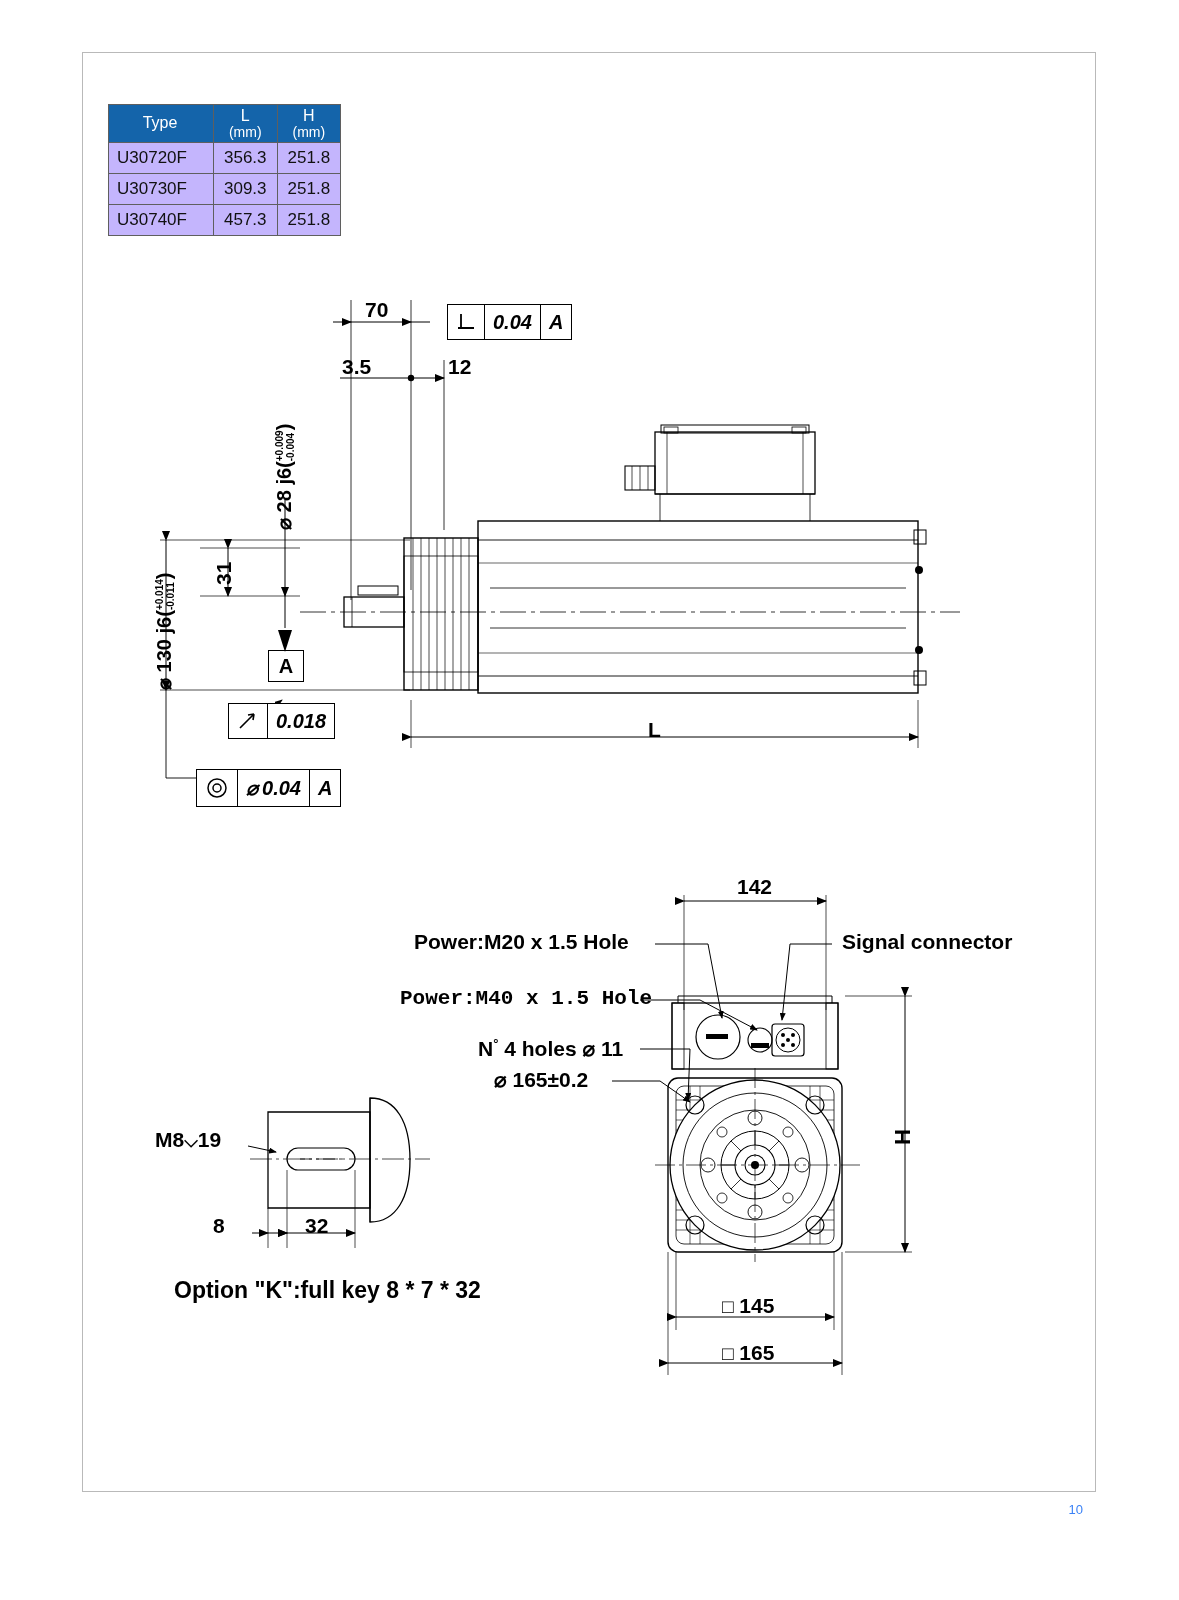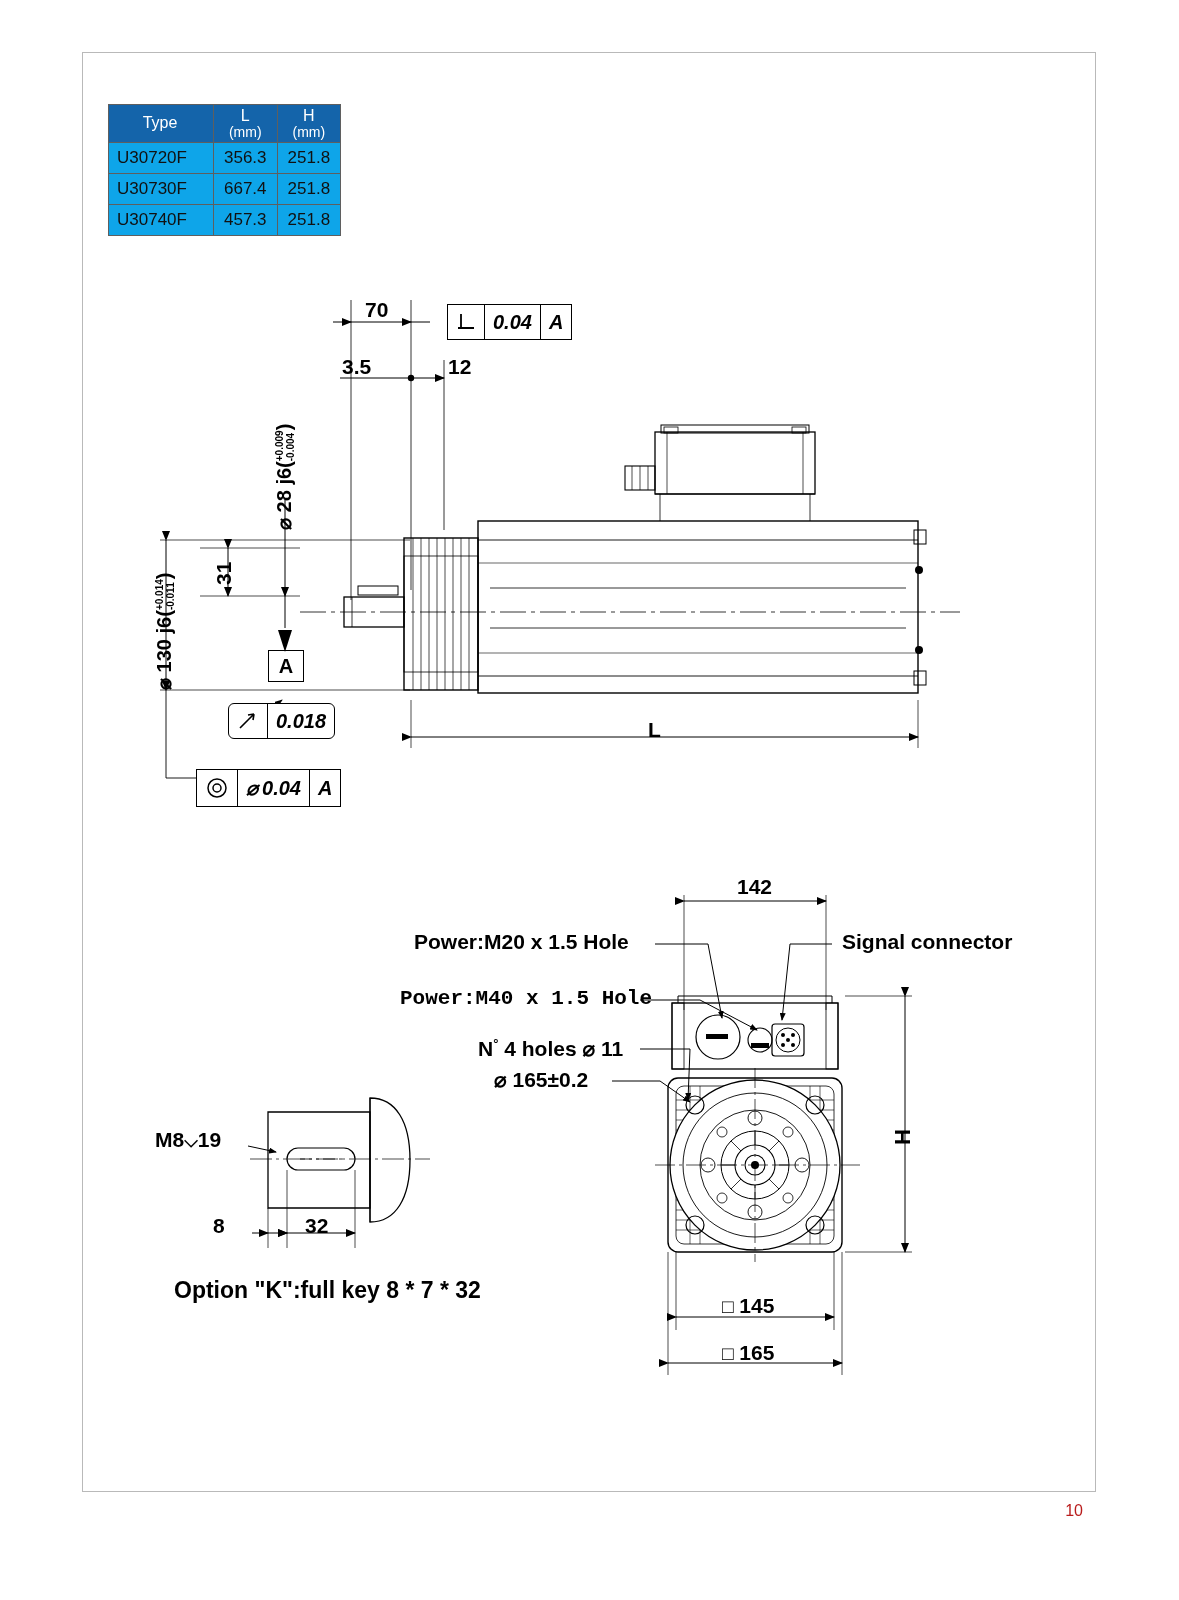--- a/index.html
+++ b/index.html
@@ -34,7 +34,7 @@
   #spec-table td{
     border:1px solid #5f5f5f;
     padding:5px 10px;
-    background:#0ea5e9;
+    background:#c4b5fd;
     text-align:center;
     font-size:17px;
   }

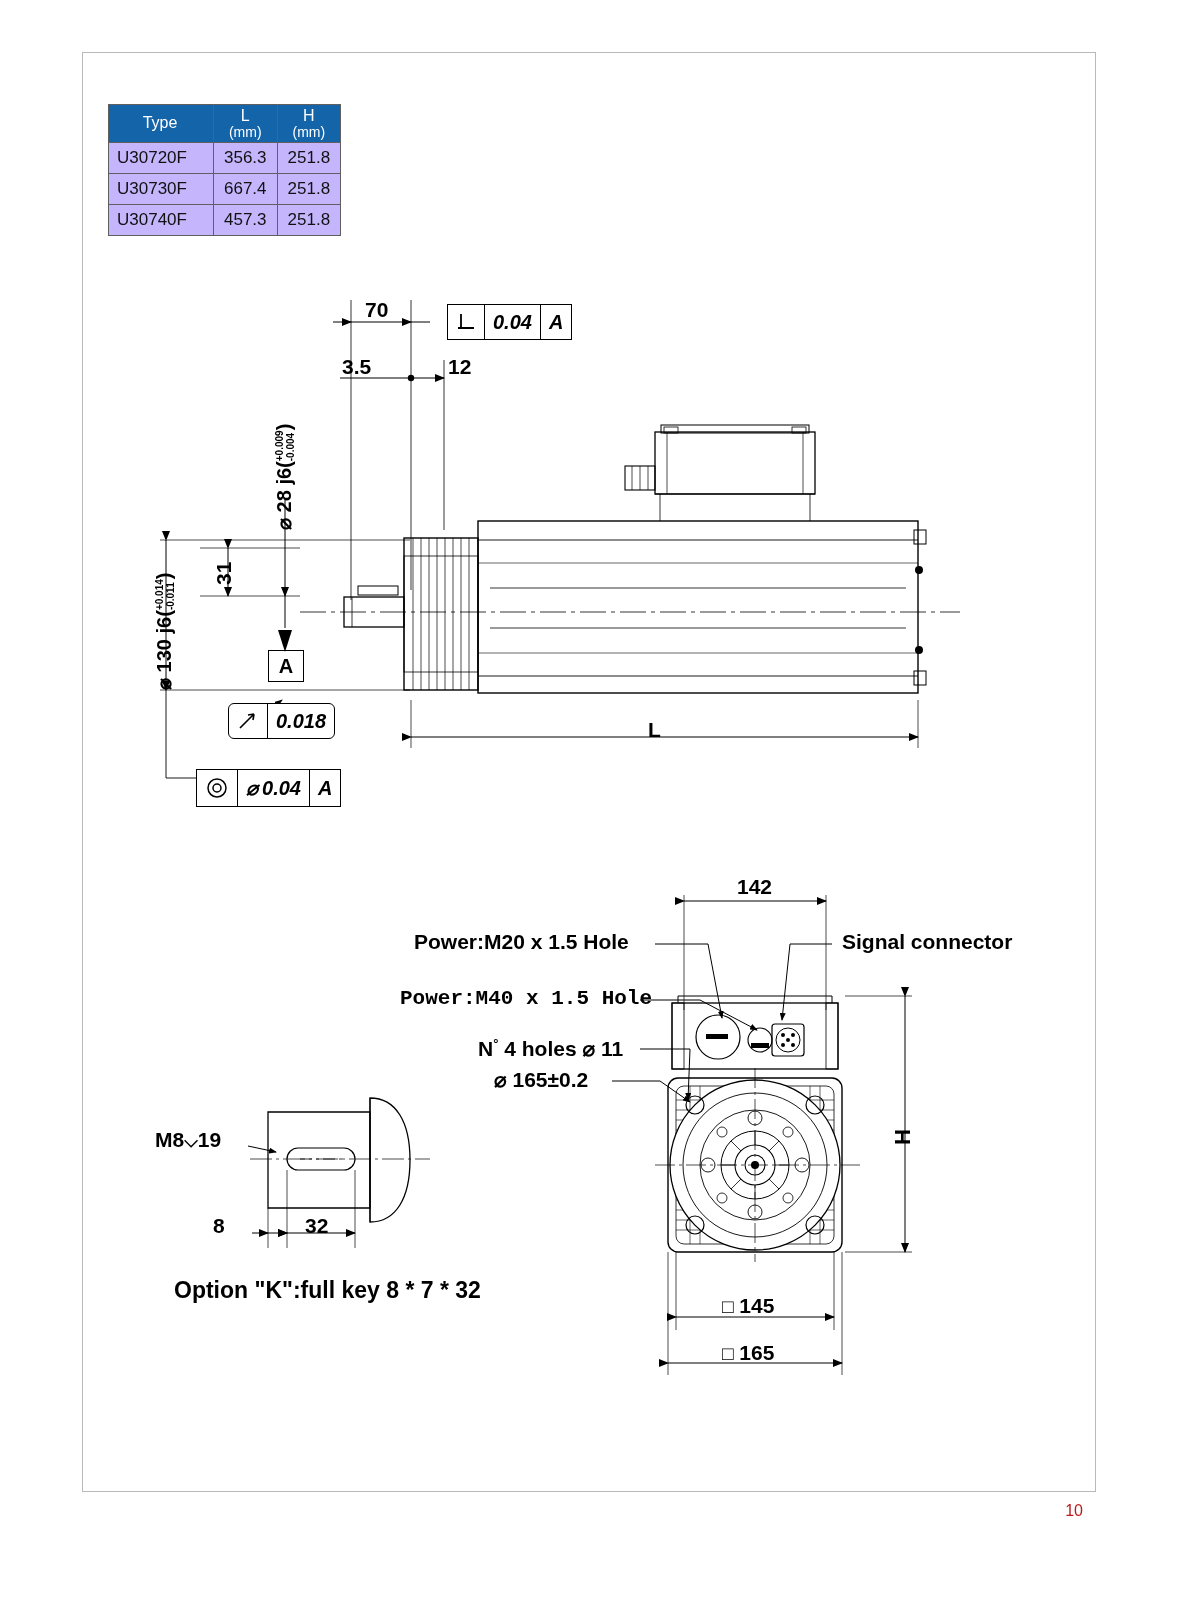--- a/index.html
+++ b/index.html
@@ -111,7 +111,7 @@
       </tr>
       <tr>
         <td class="type-cell">U30730F</td>
-        <td>667.4</td>
+        <td>309.3</td>
         <td>251.8</td>
       </tr>
       <tr>

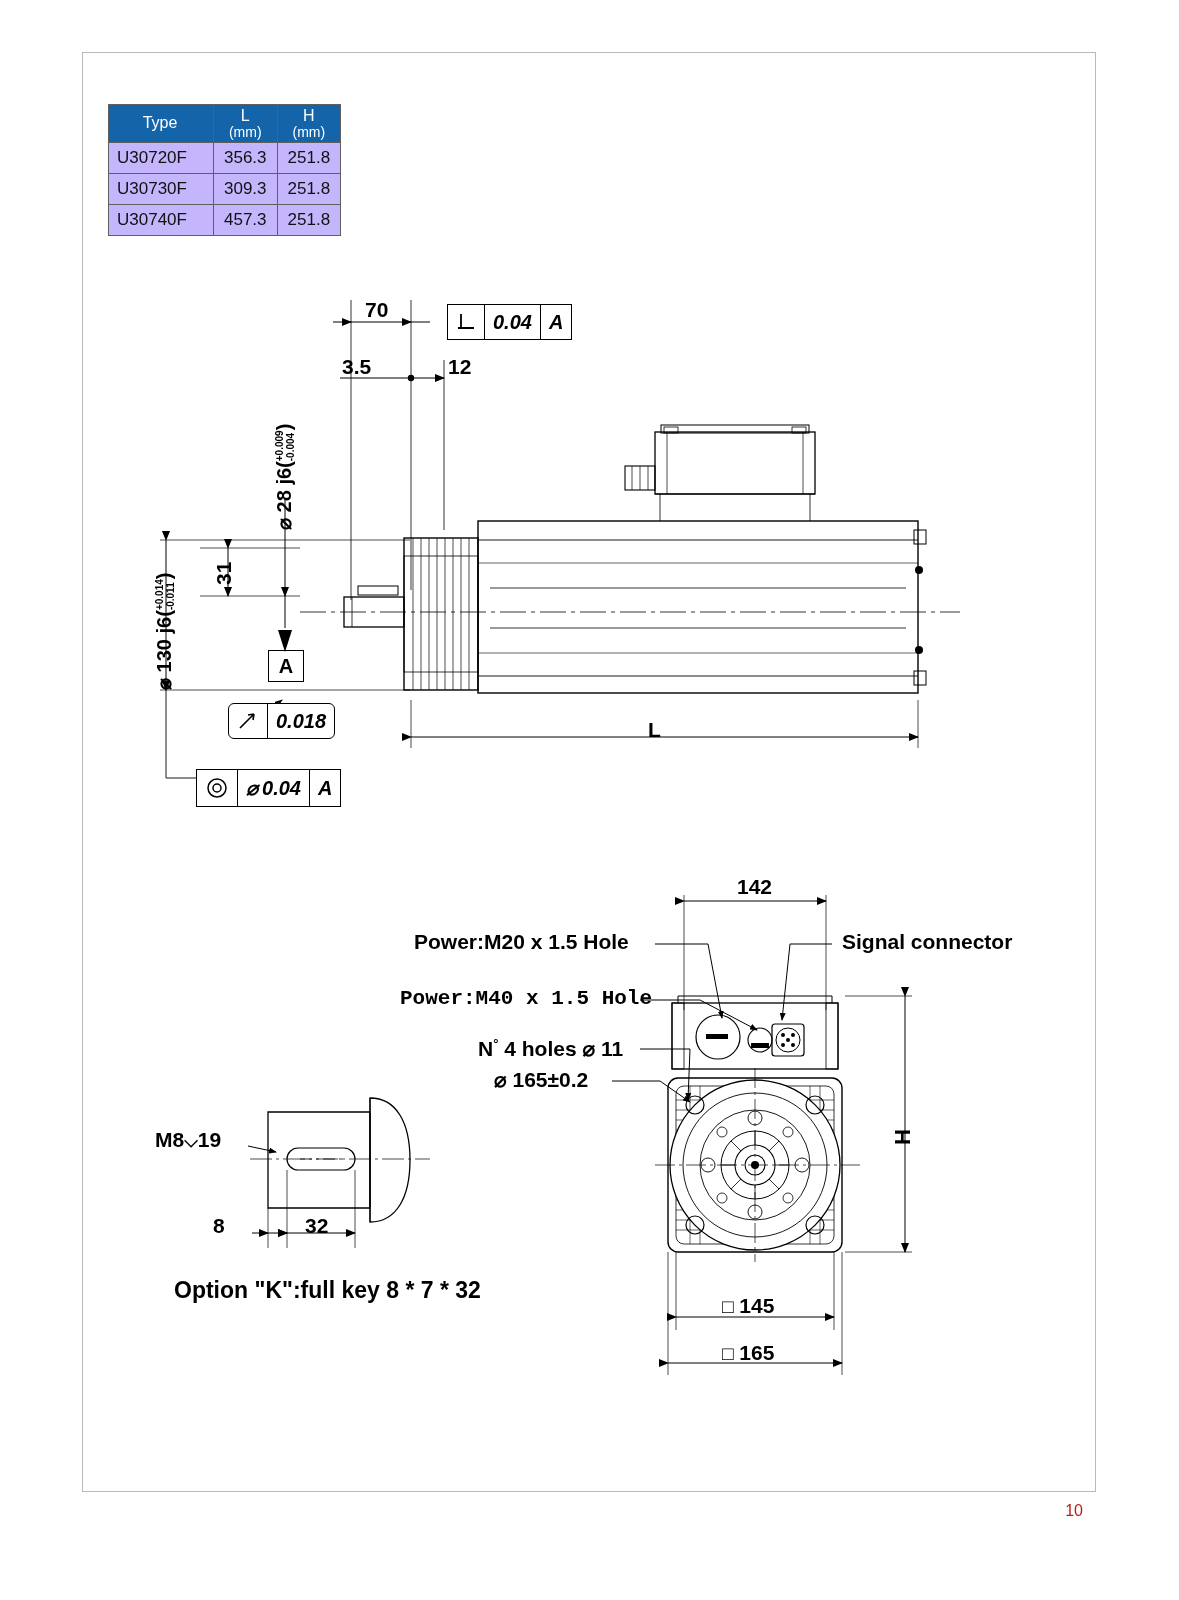--- a/index.html
+++ b/index.html
@@ -350,7 +350,7 @@
     <div>A</div>
   </div>
 
-  <div class="fcf" style="left:228px;top:703px;height:36px;border-radius:6px;">
+  <div class="fcf" style="left:228px;top:703px;height:36px;">
     <div>
       <svg width="22" height="20" viewBox="0 0 22 20">
           <path d="M3,17 L17,3 M17,3 L11,4 M17,3 L16,9" stroke="#000" stroke-width="1.6" fill="none"></path>

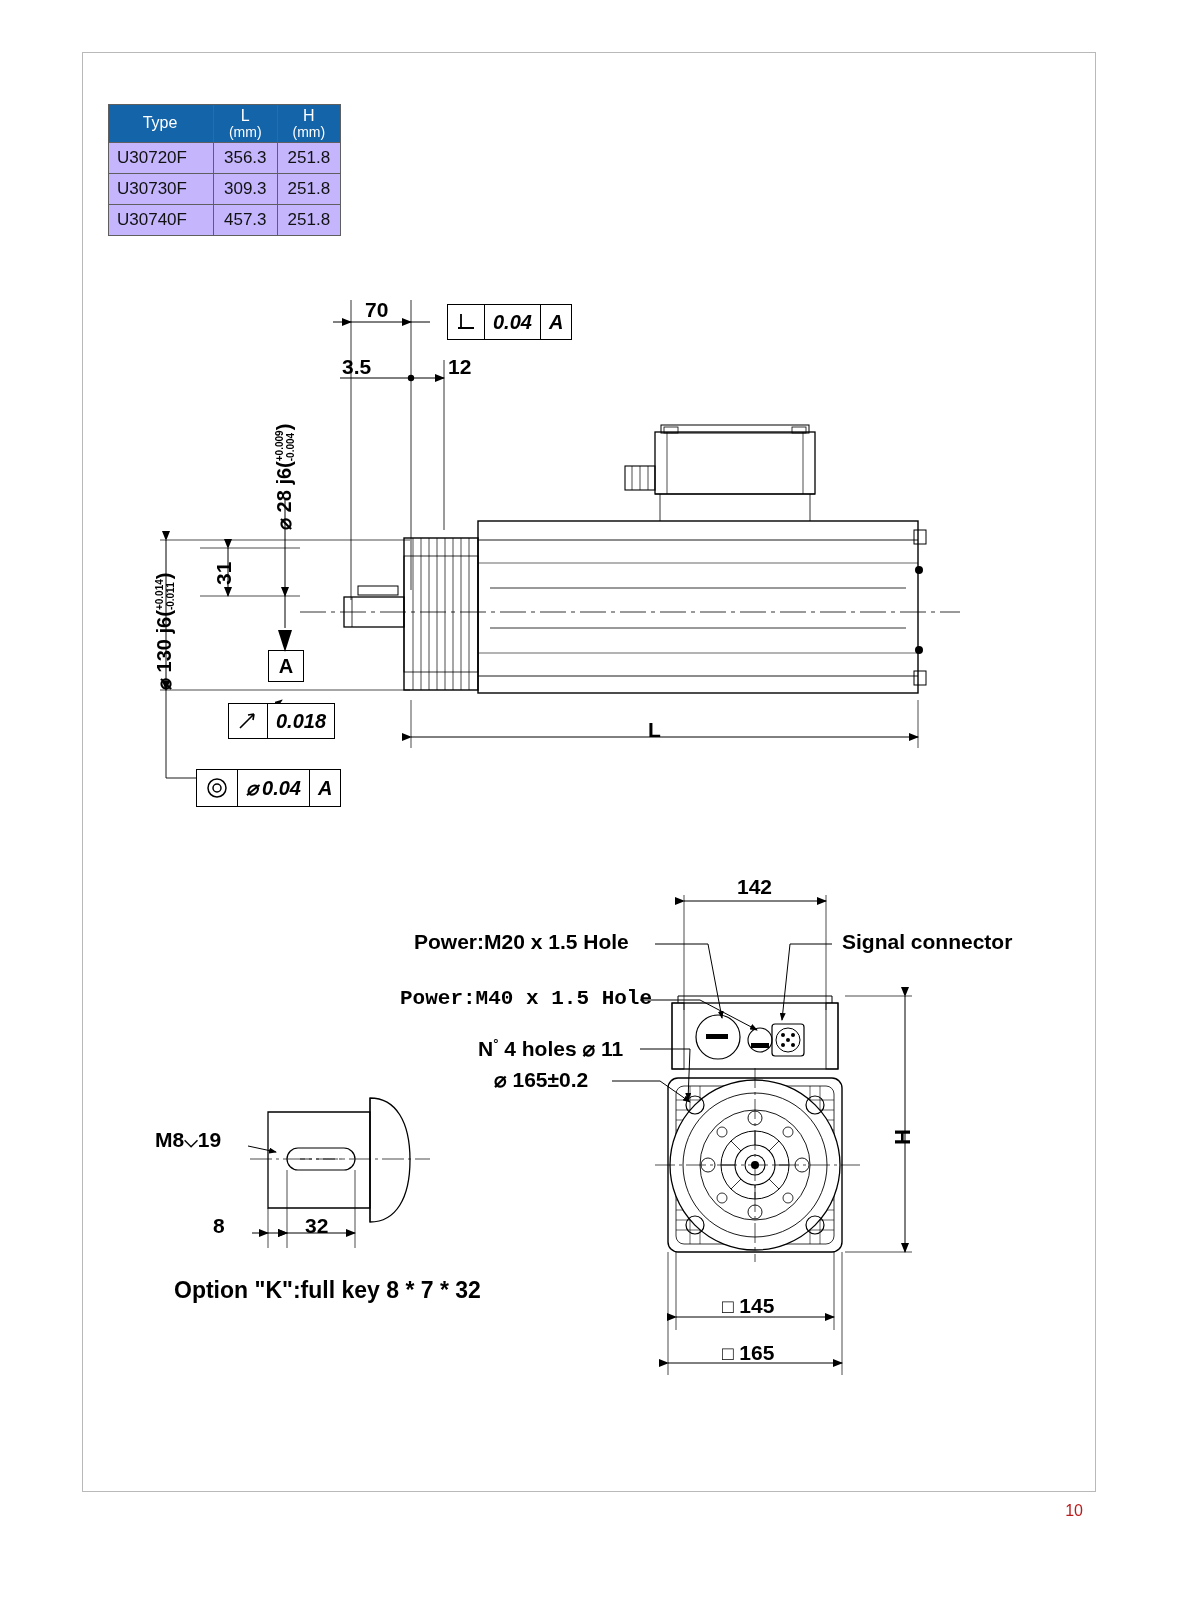--- a/index.html
+++ b/index.html
@@ -77,7 +77,7 @@
   }
   .pageno{
     position:absolute;right:96px;top:1502px;
-    font-size:16px;color:#b91c1c;
+    font-size:13px;color:#3b82f6;
   }
   svg.draw{position:absolute;left:0;top:0;width:1179px;height:1600px;pointer-events:none;}
 </style>

